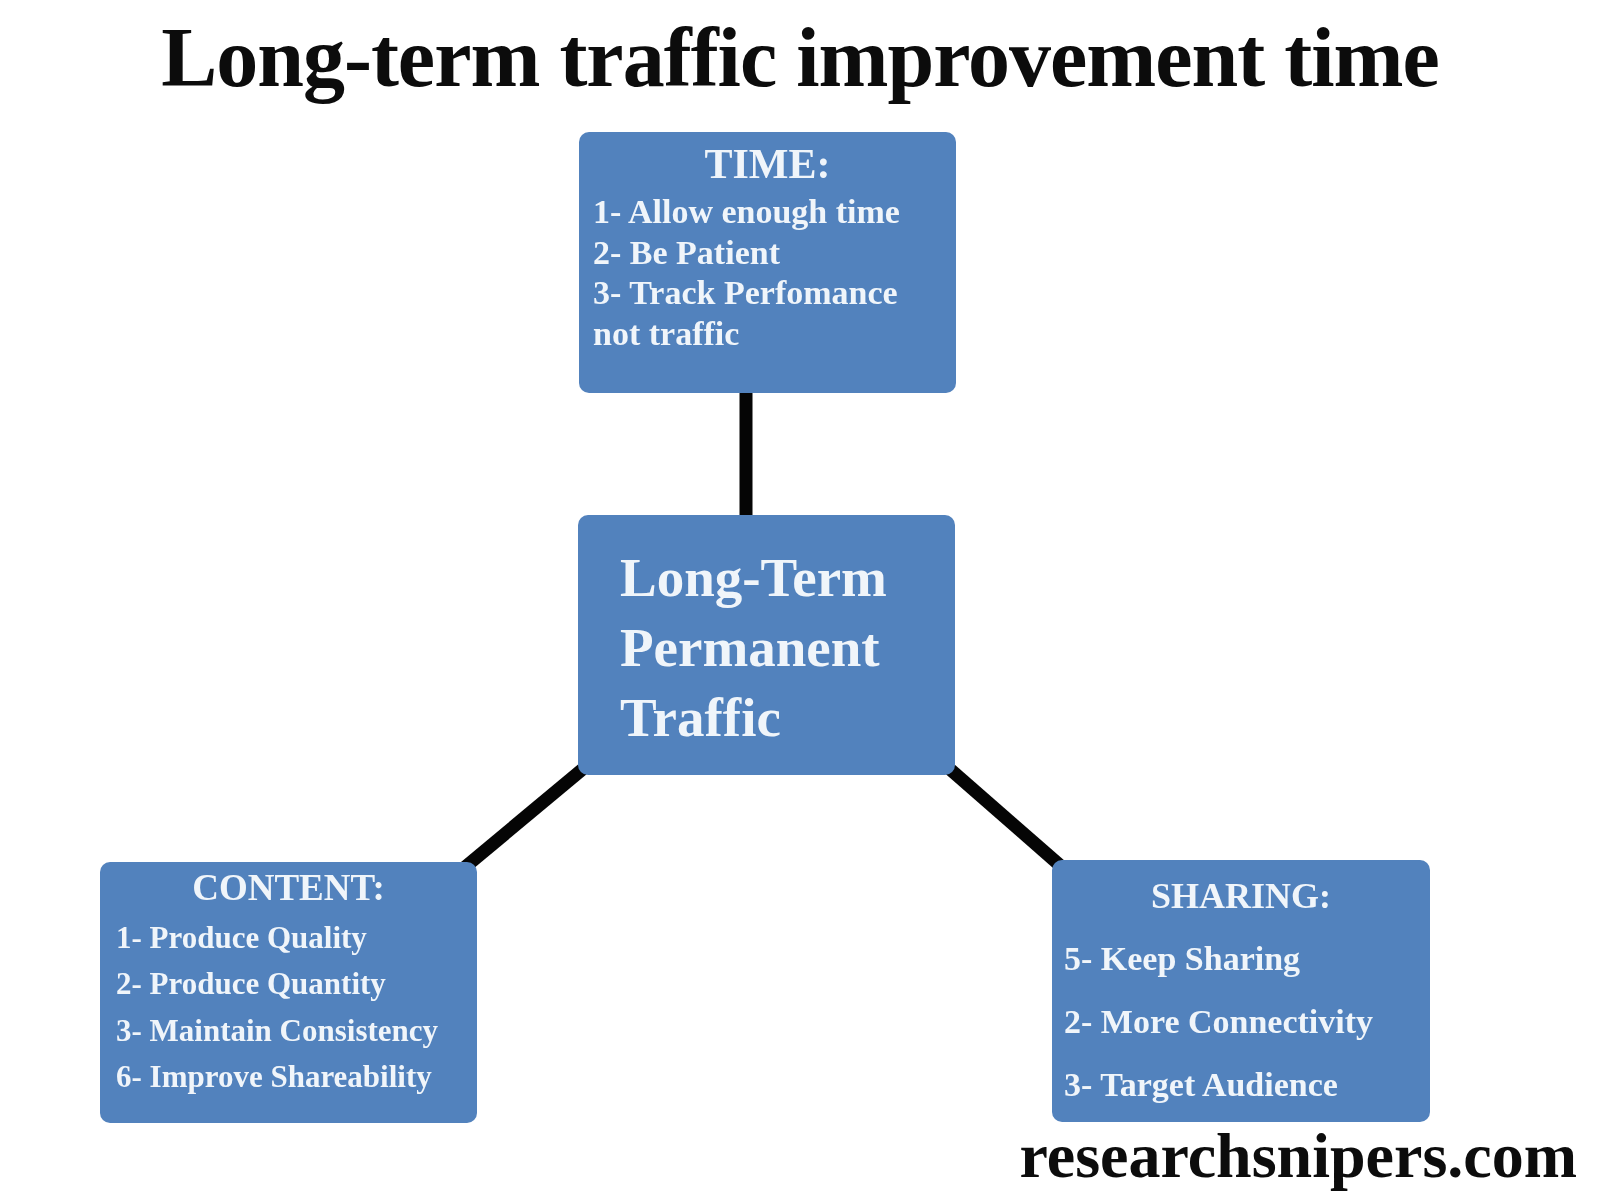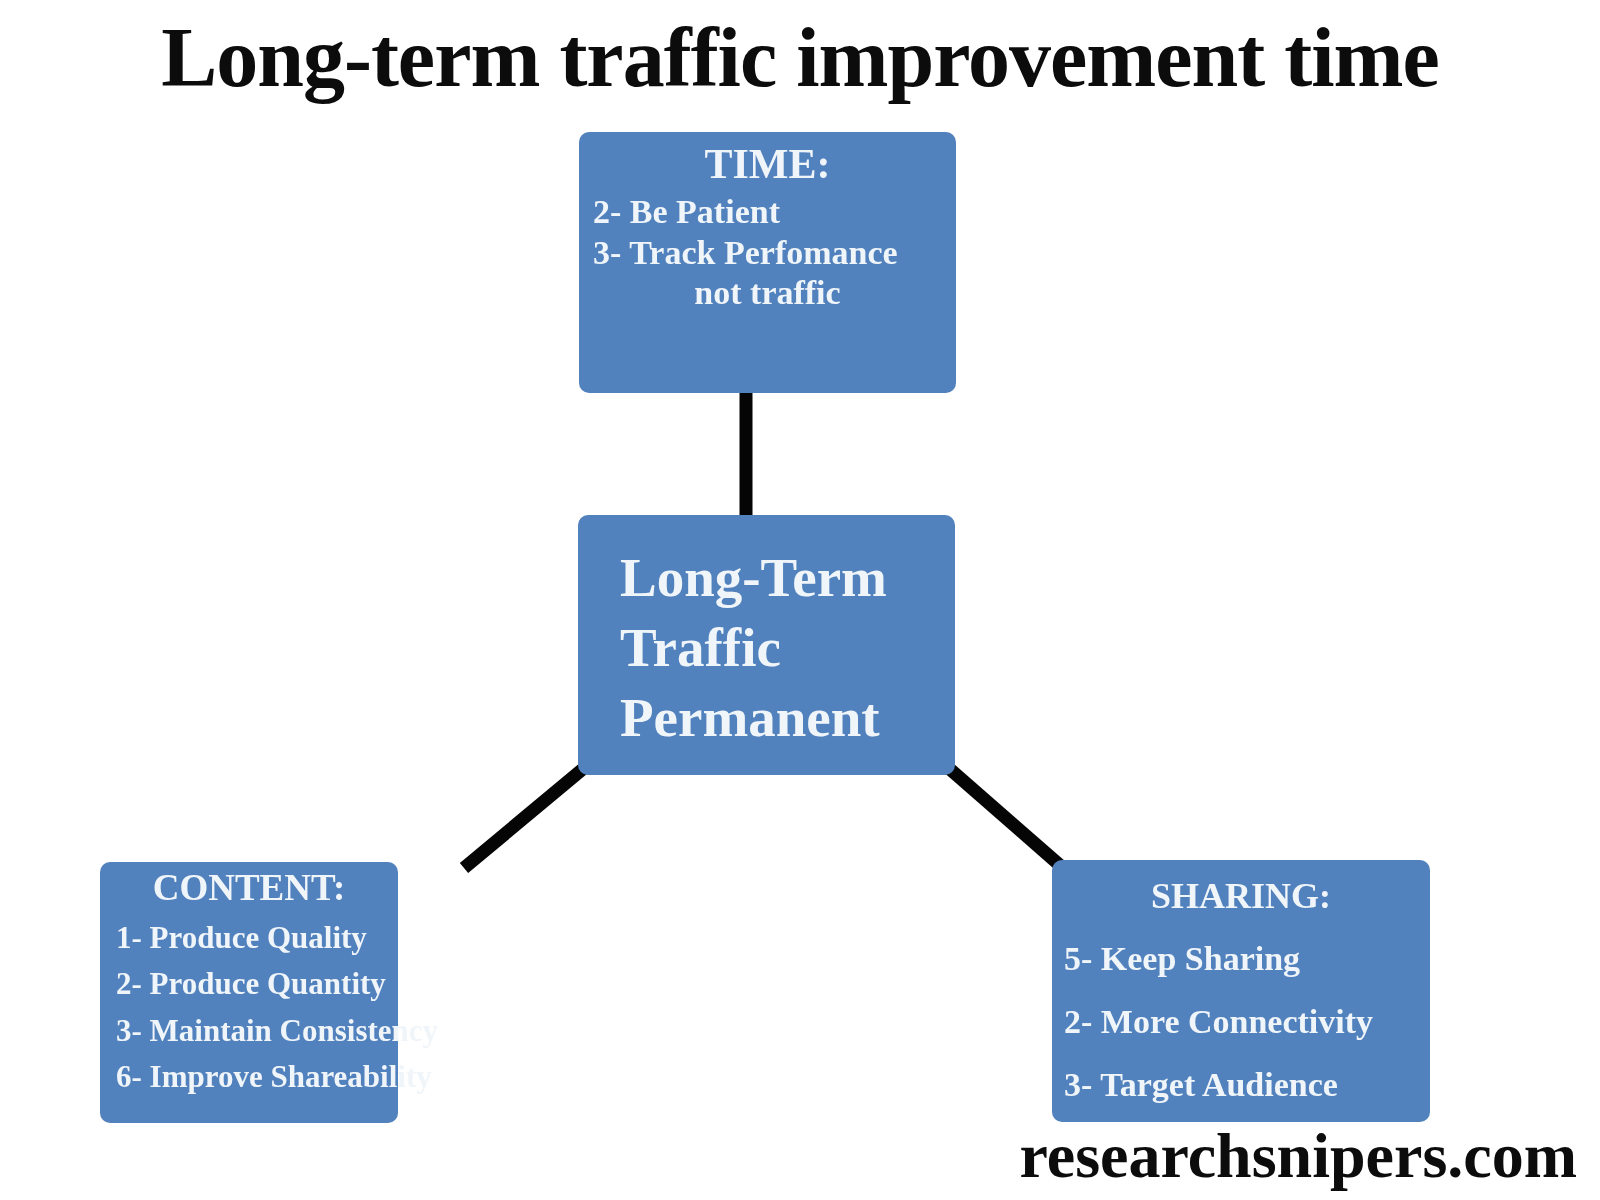--- a/index.html
+++ b/index.html
@@ -103,6 +103,7 @@
   <div class="node node-time">
     <div class="node-heading">TIME:</div>
     <ul class="node-items">
+      <li>1- Allow enough time</li>
       <li>2- Be Patient</li>
       <li>3- Track Perfomance</li>
     </ul>

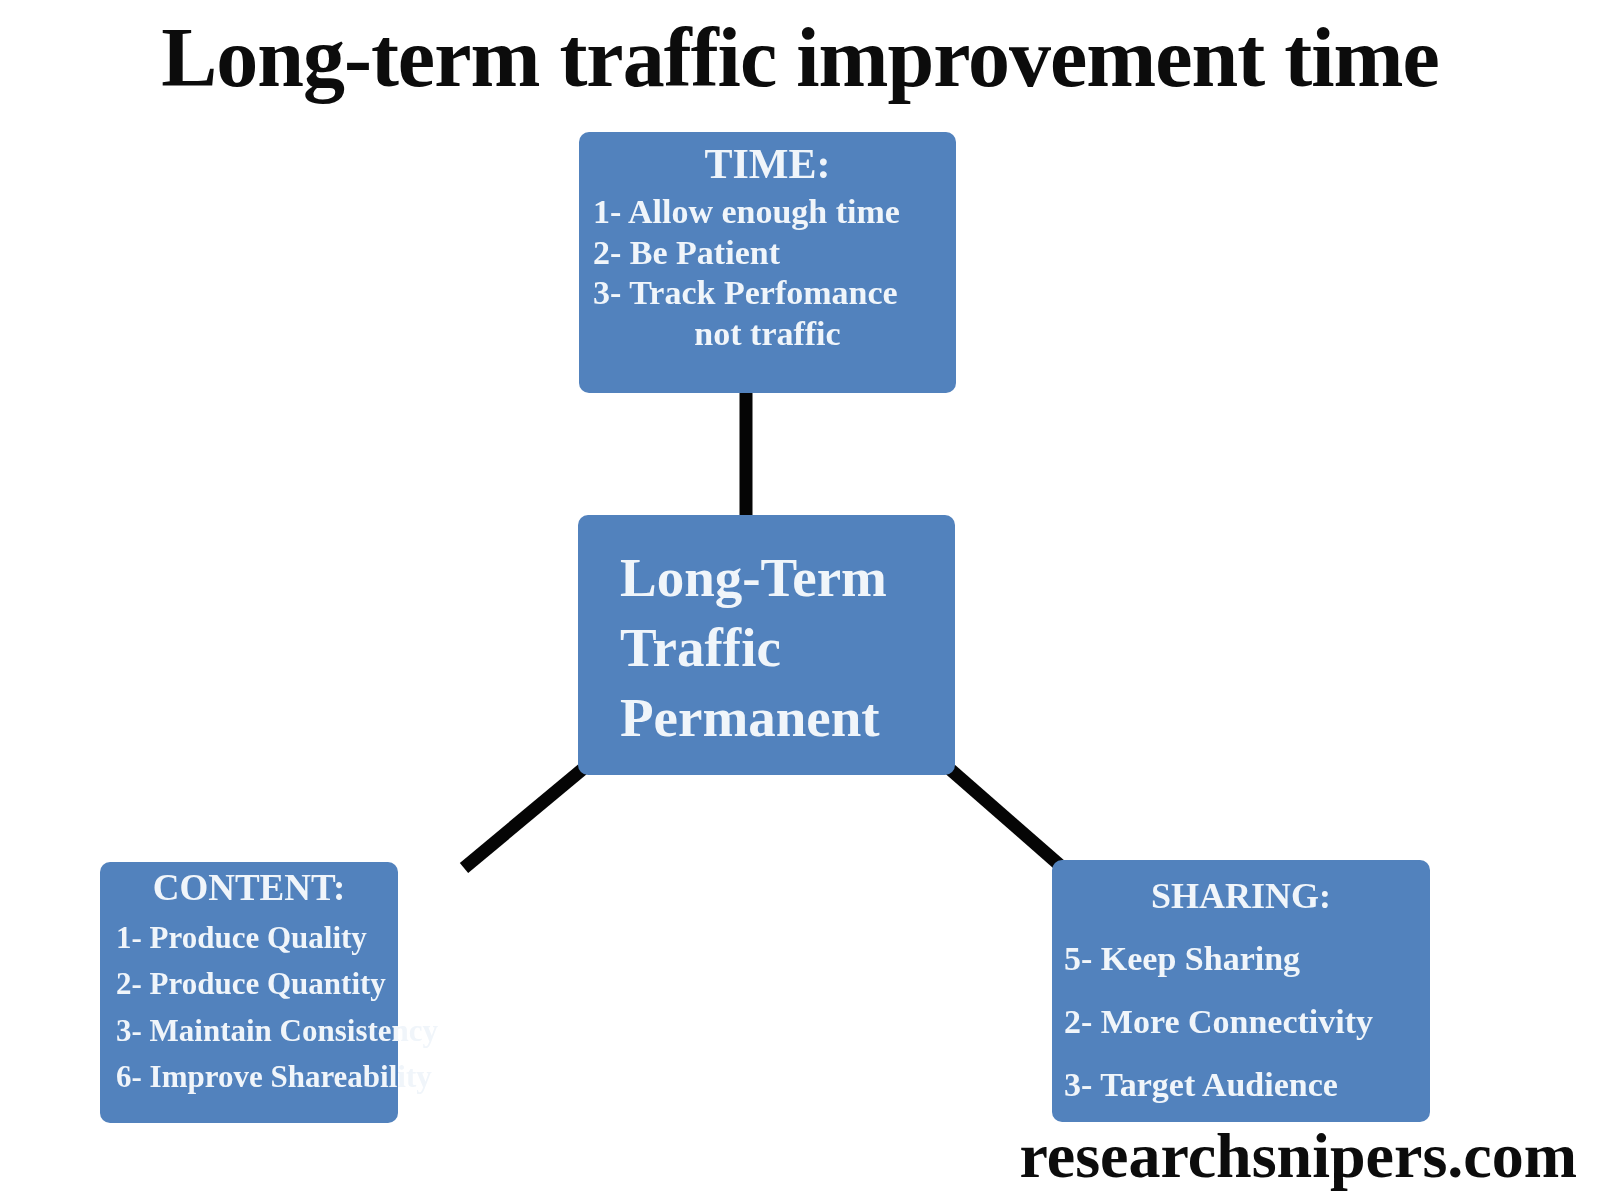--- a/index.html
+++ b/index.html
@@ -60,7 +60,7 @@
   
   .node-time { left: 579px; top: 132px; width: 377px; height: 261px; padding: 8px 14px; font-family: Liberation Serif, serif; }
   .node-time .node-items { font-size: 34px; line-height: 1.19; margin-top: 4px; }
-  .node-time .sub-line { text-align: center; font-size: 34px; line-height: 1.19; }
+  .node-time .sub-line { font-size: 34px; line-height: 1.19; }
 
   
   .node-center { left: 578px; top: 515px; width: 377px; height: 260px; padding: 28px 20px 12px 42px; }

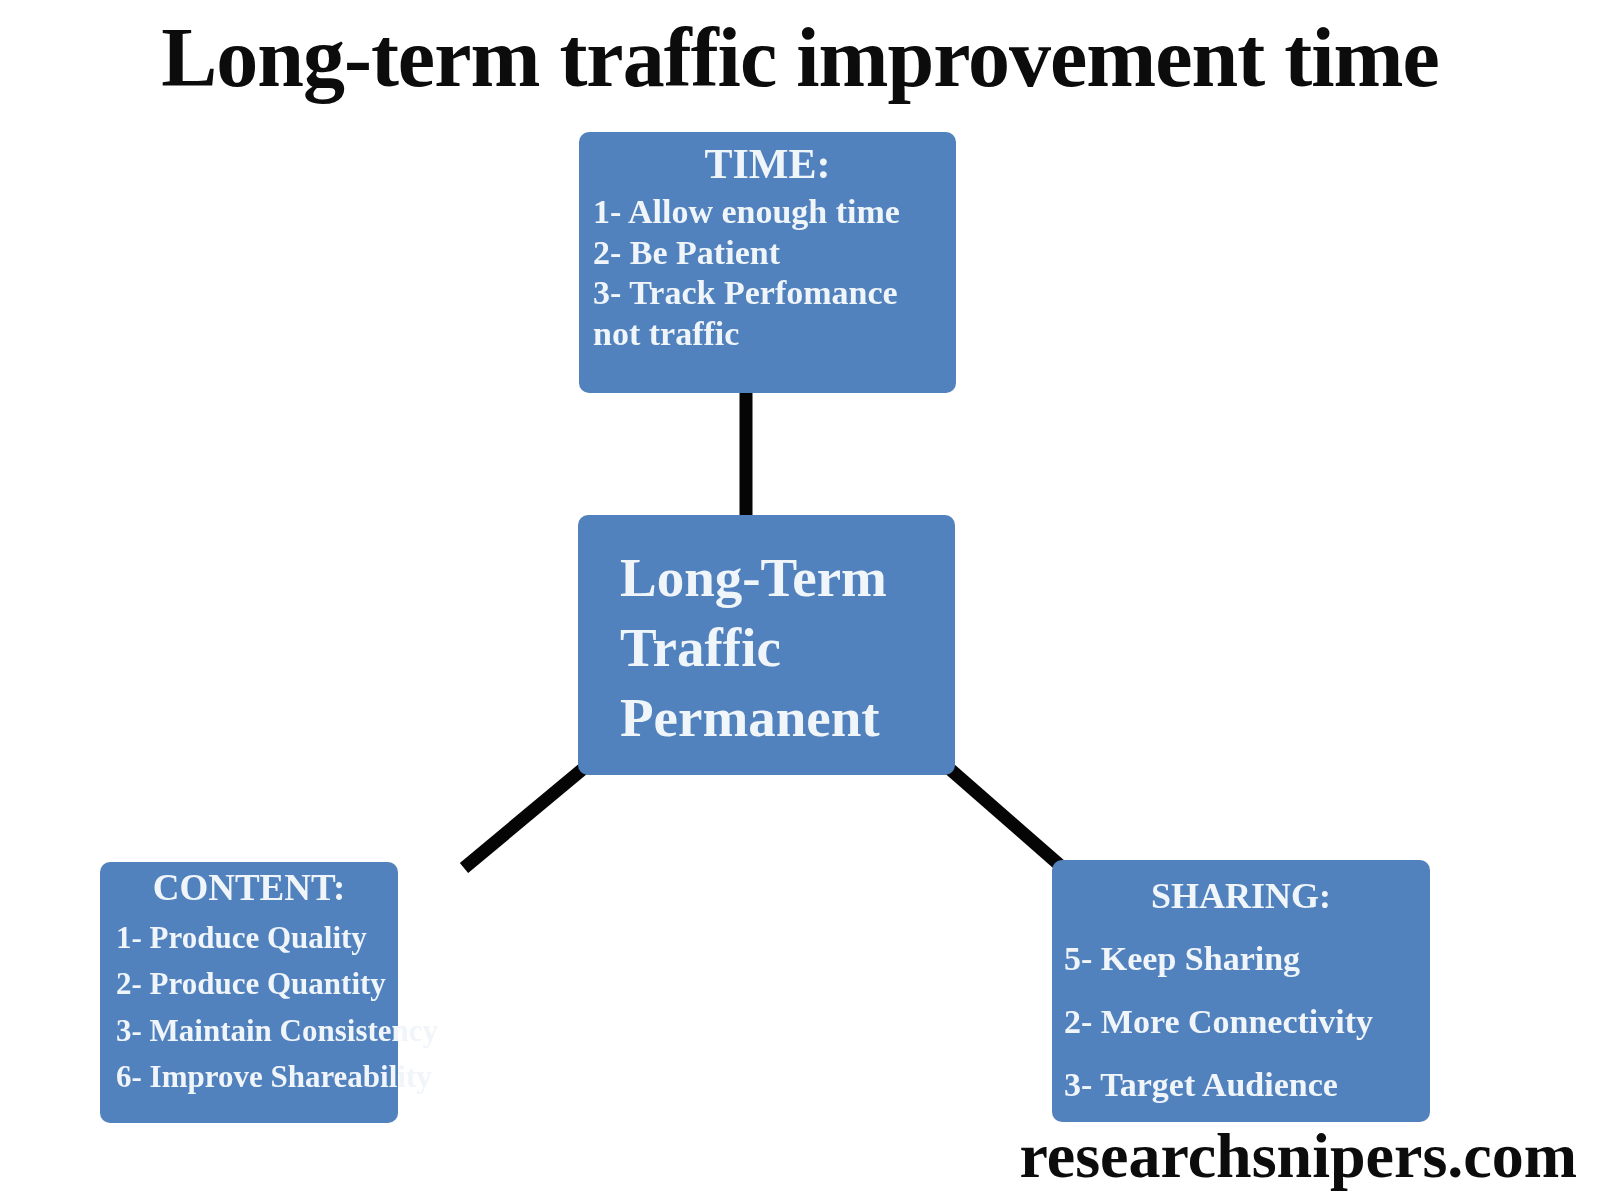--- a/index.html
+++ b/index.html
@@ -112,8 +112,8 @@
 
   <div class="node node-center">
     <span class="center-line">Long-Term</span>
+    <span class="center-line">Permanent</span>
     <span class="center-line">Traffic</span>
-    <span class="center-line">Permanent</span>
   </div>
 
   <div class="node node-content">

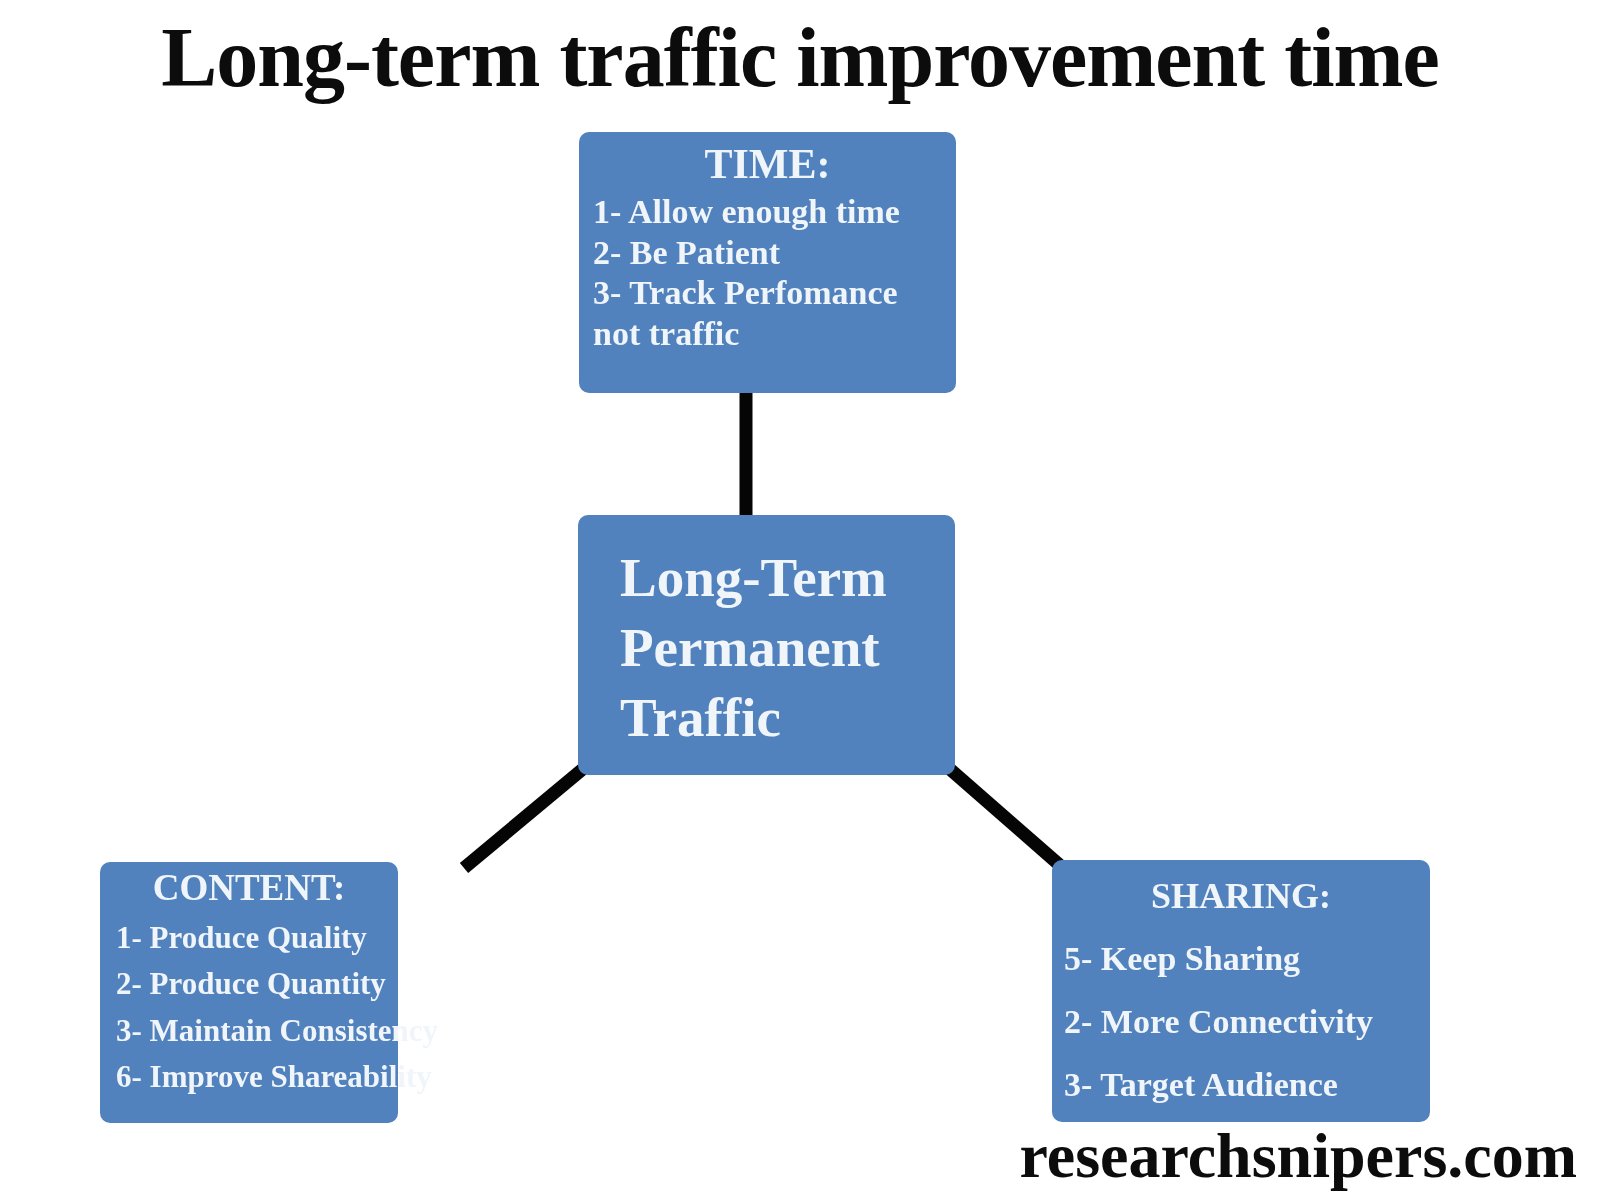--- a/index.html
+++ b/index.html
@@ -67,7 +67,7 @@
   .node-center .center-line { display: block; font-size: 55px; line-height: 1.27; }
 
   
-  .node-content { left: 100px; top: 862px; width: 298px; height: 261px; padding: 5px 16px; }
+  .node-content { left: 100px; top: 862px; width: 377px; height: 261px; padding: 5px 16px; }
   .node-content .node-heading { font-size: 37px; }
   .node-content .node-items { font-size: 31px; line-height: 1.5; margin-top: 5px; }
 

